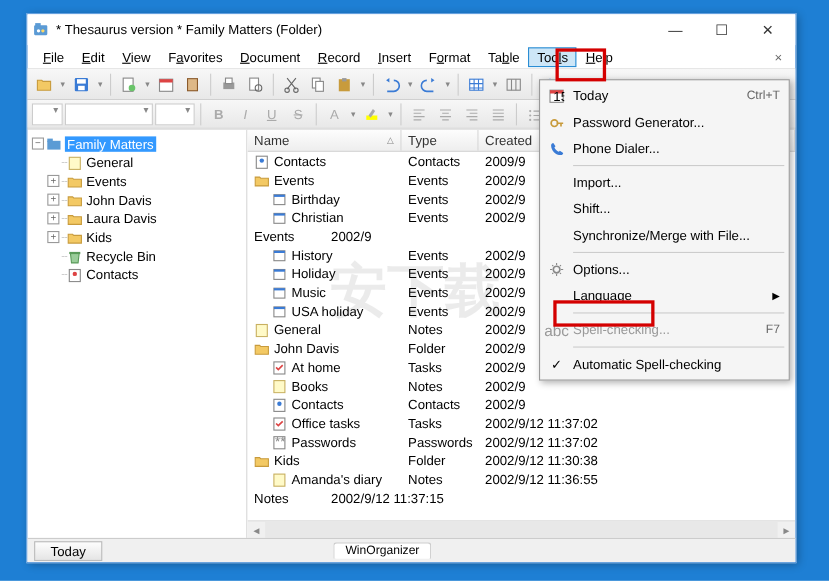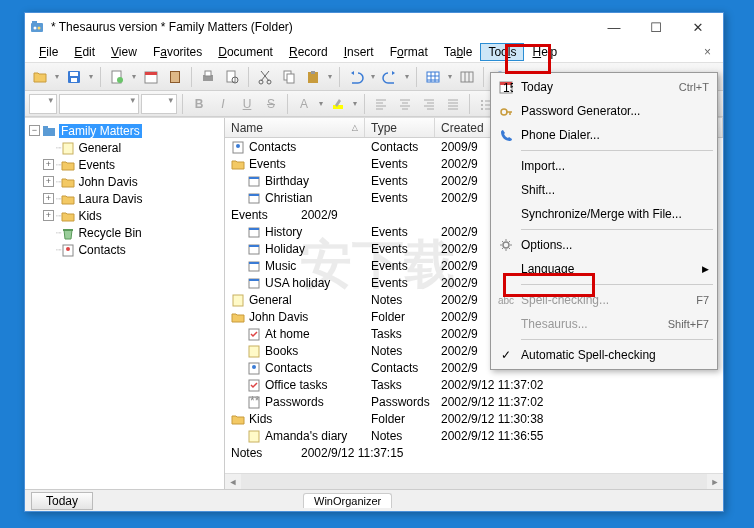--- a/index.html
+++ b/index.html
@@ -622,7 +622,7 @@
     <div class="ddsep"></div>
     <div class="dditem dis">
       <span class="ic">
-        <span style="font-size:10px;color:#999">abc</span>
+        <span style="font-size:14px;color:#999">abc</span>
       </span>
       <span>Spell-checking...</span>
       <span class="sc">F7</span>

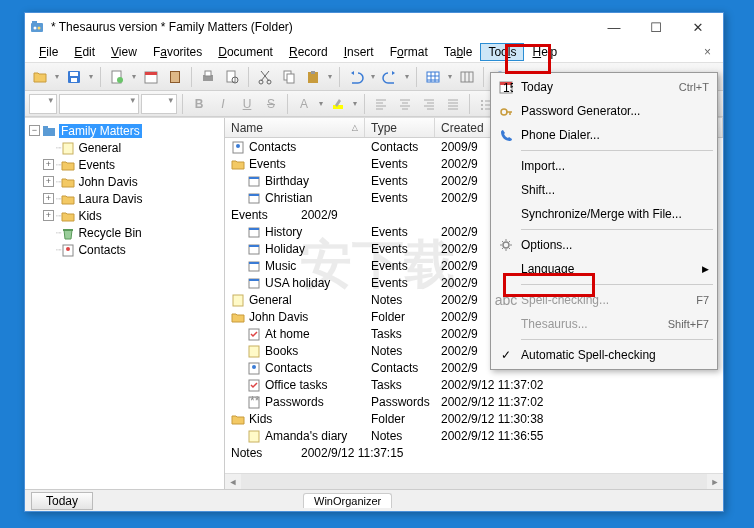--- a/index.html
+++ b/index.html
@@ -627,10 +627,6 @@
       <span>Spell-checking...</span>
       <span class="sc">F7</span>
     </div>
-    <div class="dditem dis">
-      <span>Thesaurus...</span>
-      <span class="sc">Shift+F7</span>
-    </div>
     <div class="ddsep"></div>
     <div class="dditem">
       <span class="ic">✓</span>

